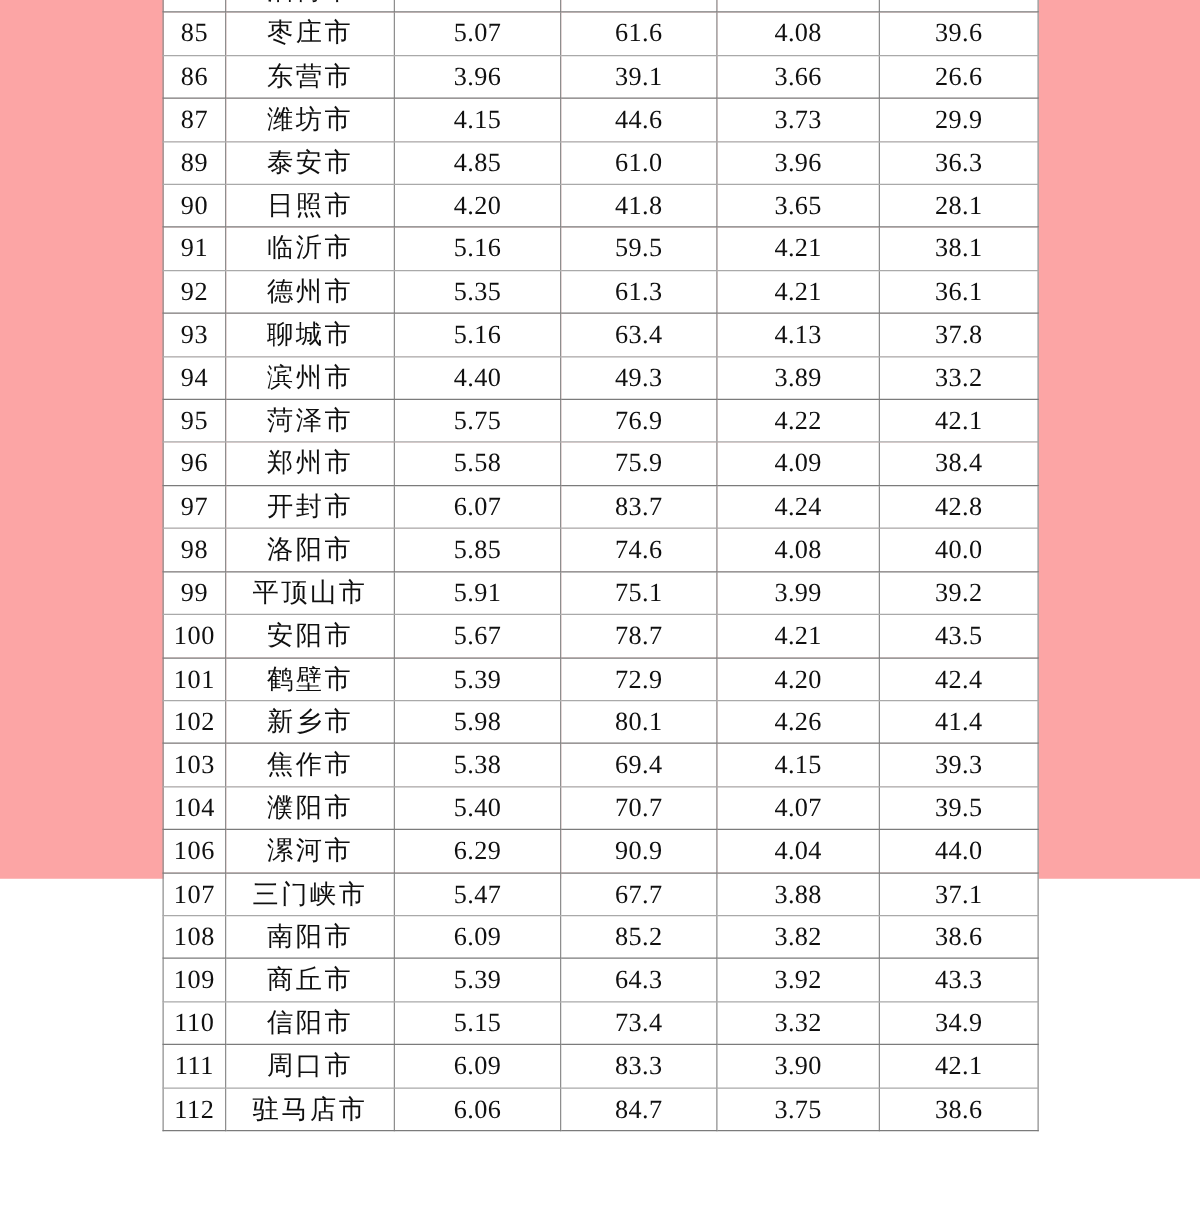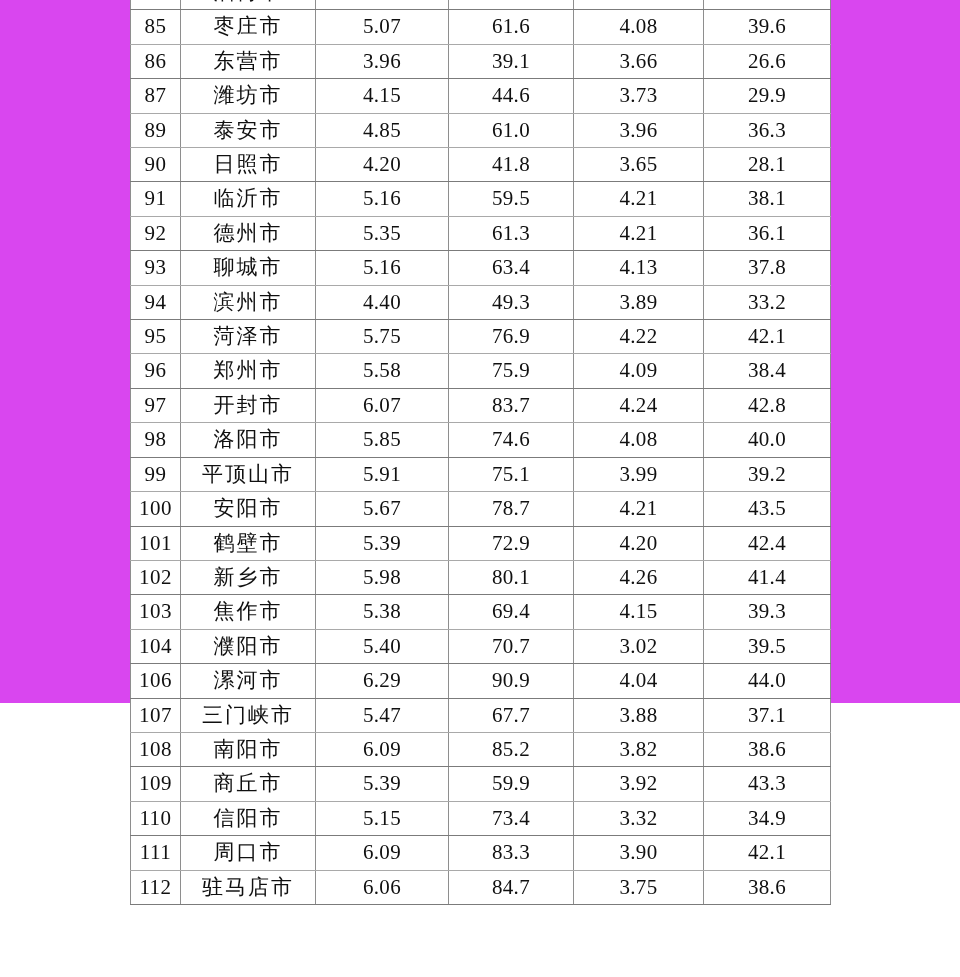--- a/index.html
+++ b/index.html
@@ -20,7 +20,7 @@
     position: relative;
     width: 960px;
     height: 703px;
-    background: #d946ef;
+    background: #fca5a5;
   }
 
   

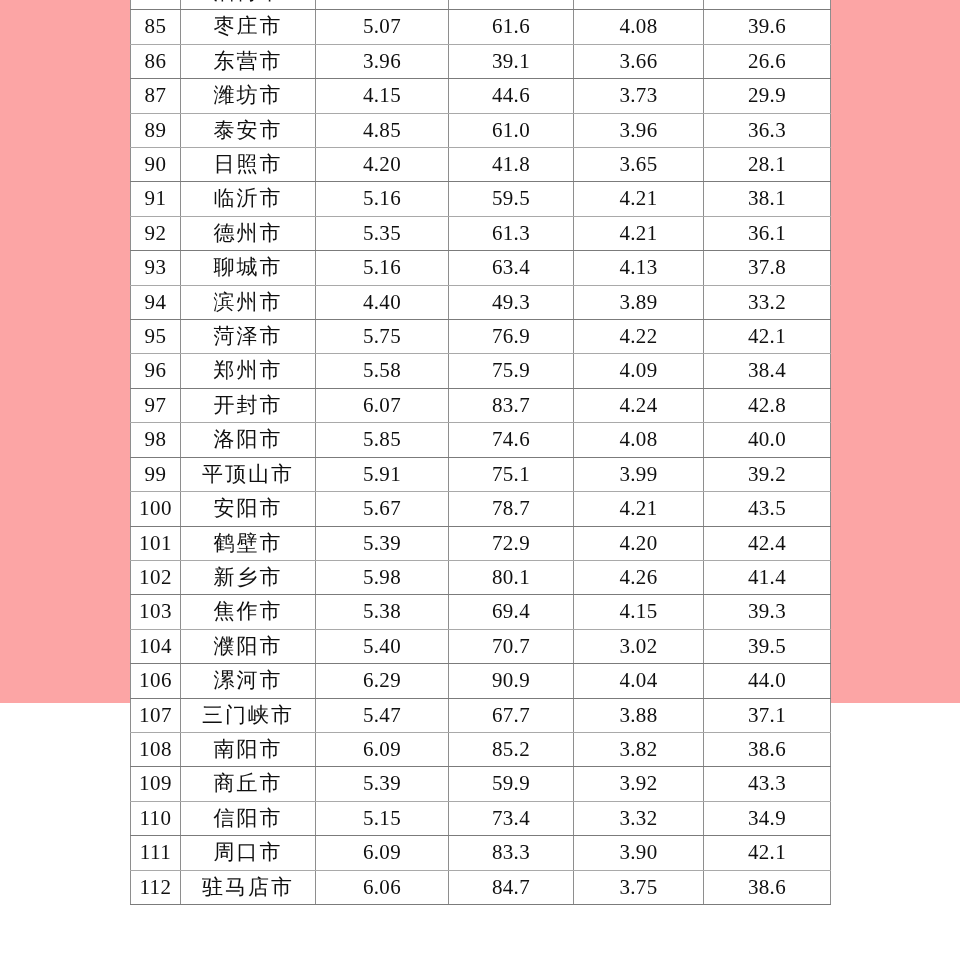--- a/index.html
+++ b/index.html
@@ -252,7 +252,7 @@
             <td class="city-cell">濮阳市</td>
             <td class="num-cell">5.40</td>
             <td class="num-cell">70.7</td>
-            <td class="num-cell">3.02</td>
+            <td class="num-cell">4.07</td>
             <td class="num-cell">39.5</td>
           </tr>
           <tr class="dark-rule">

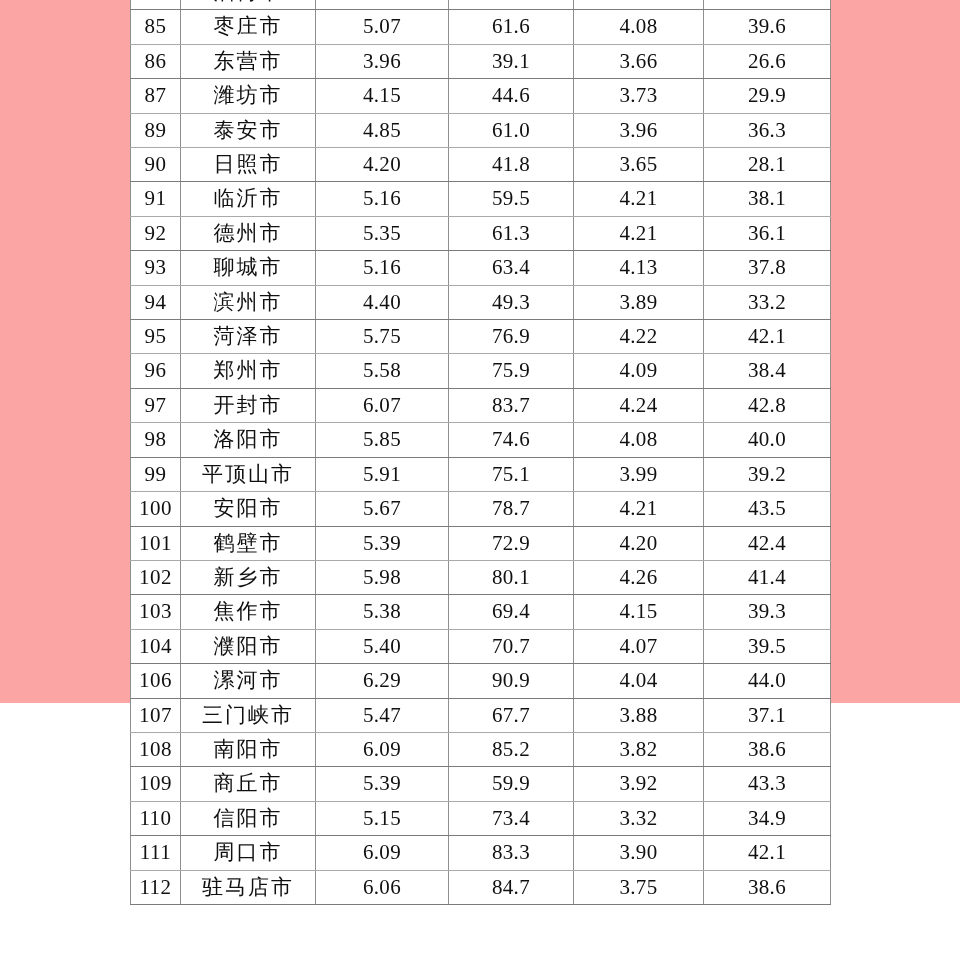--- a/index.html
+++ b/index.html
@@ -283,7 +283,7 @@
             <td class="rank-cell">109</td>
             <td class="city-cell">商丘市</td>
             <td class="num-cell">5.39</td>
-            <td class="num-cell">59.9</td>
+            <td class="num-cell">64.3</td>
             <td class="num-cell">3.92</td>
             <td class="num-cell">43.3</td>
           </tr>

